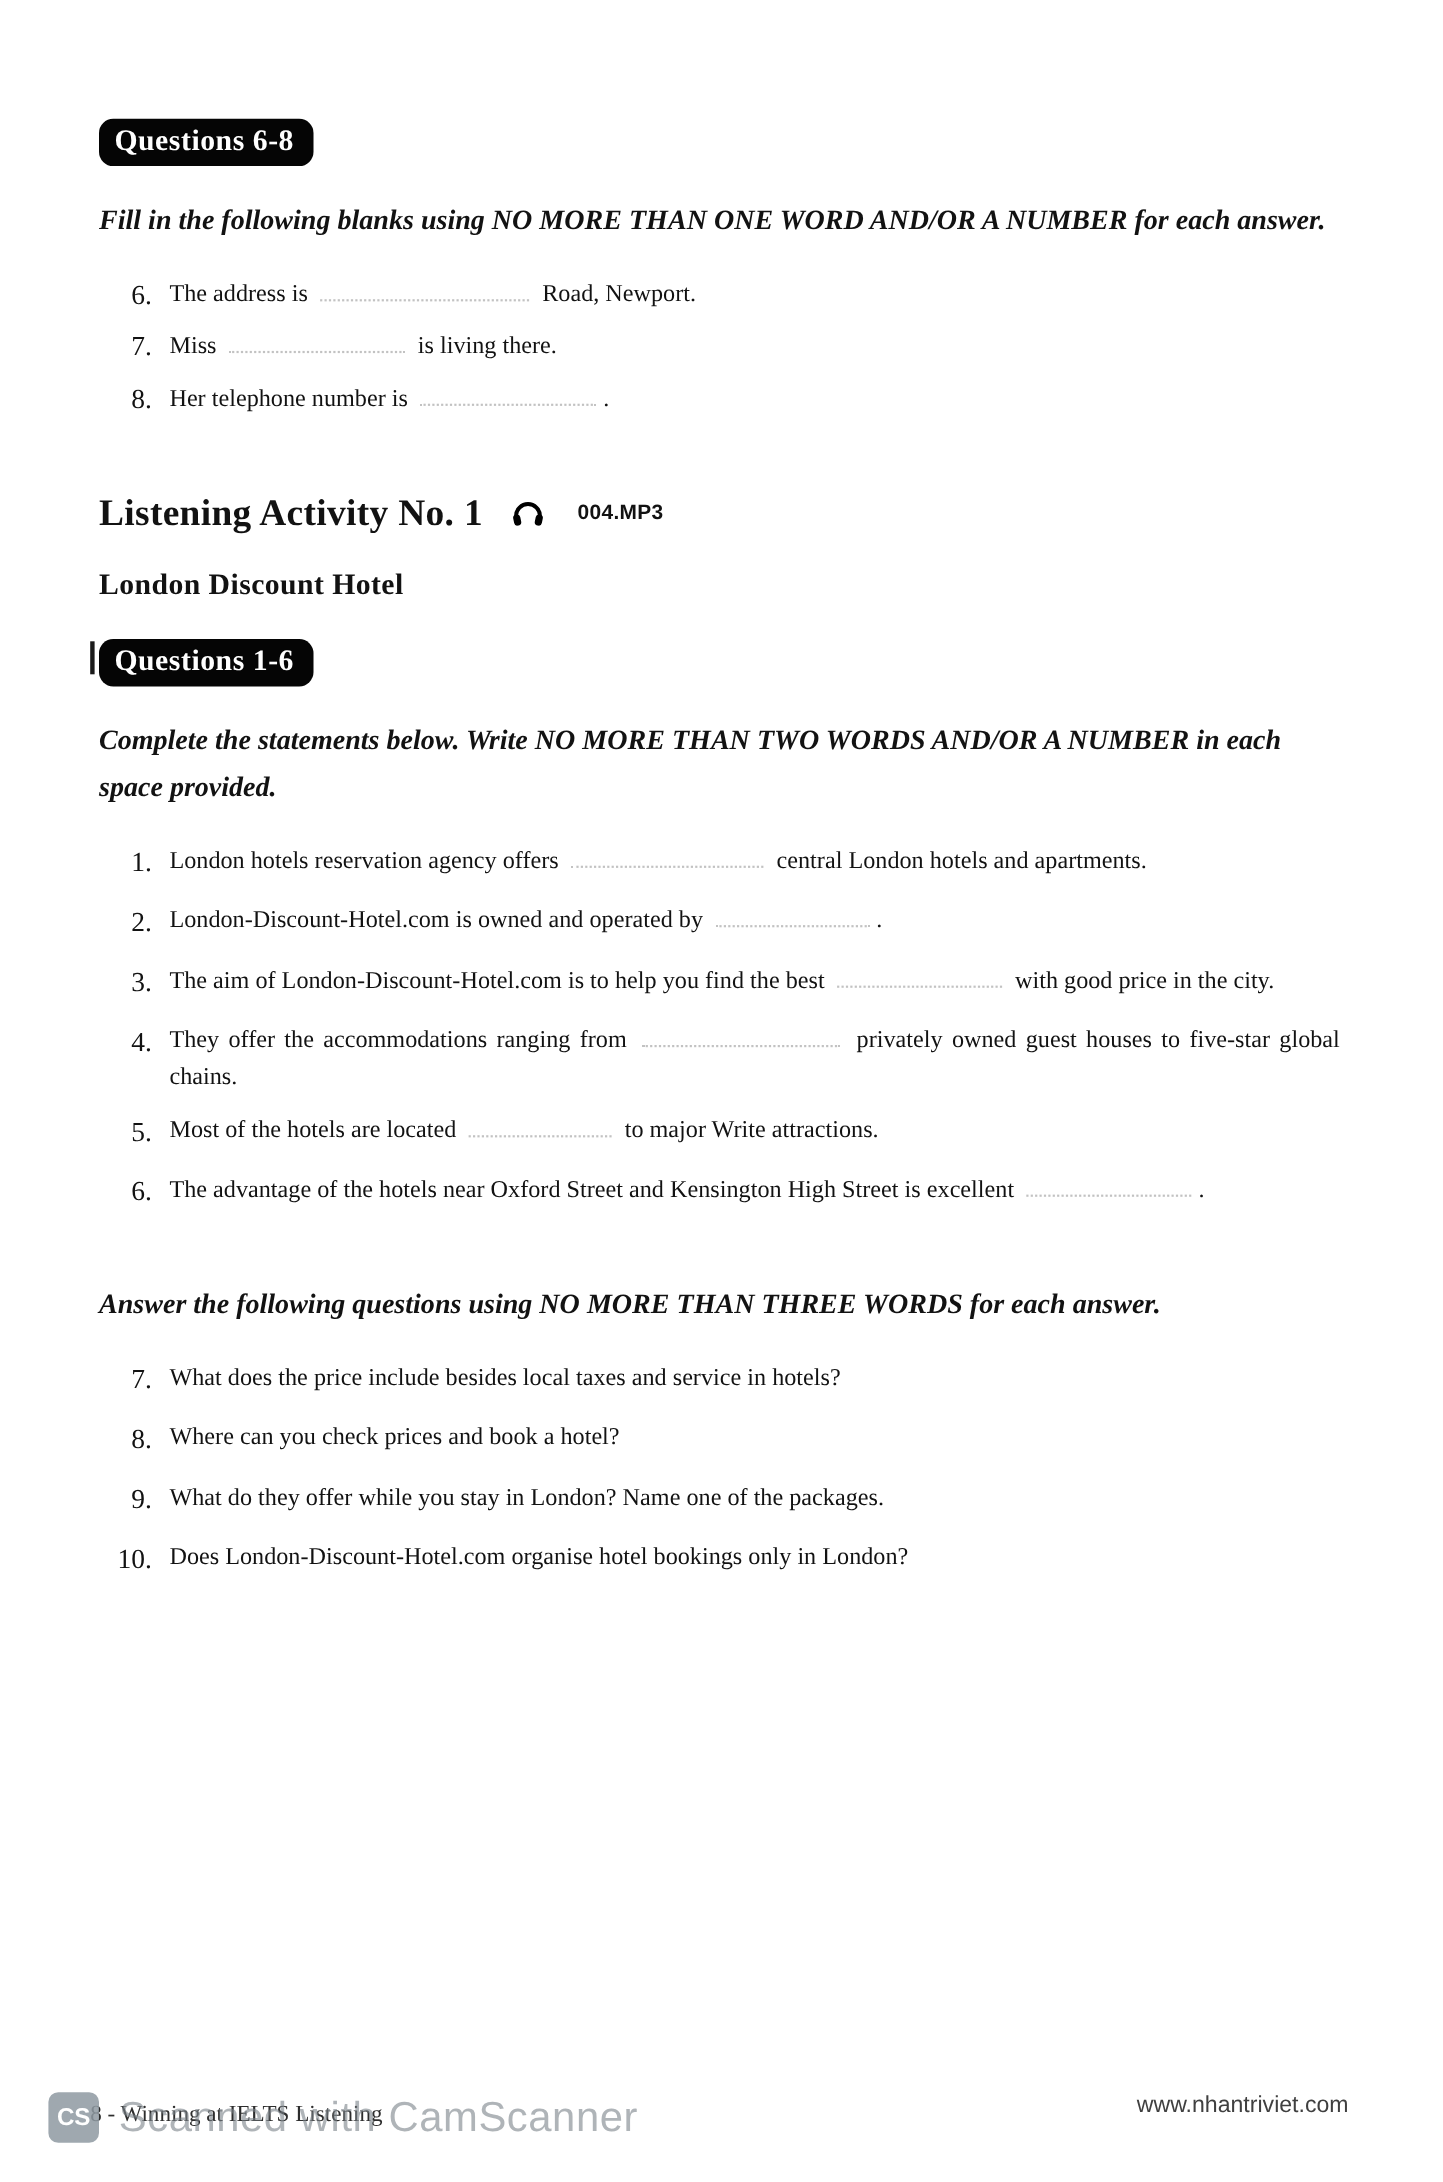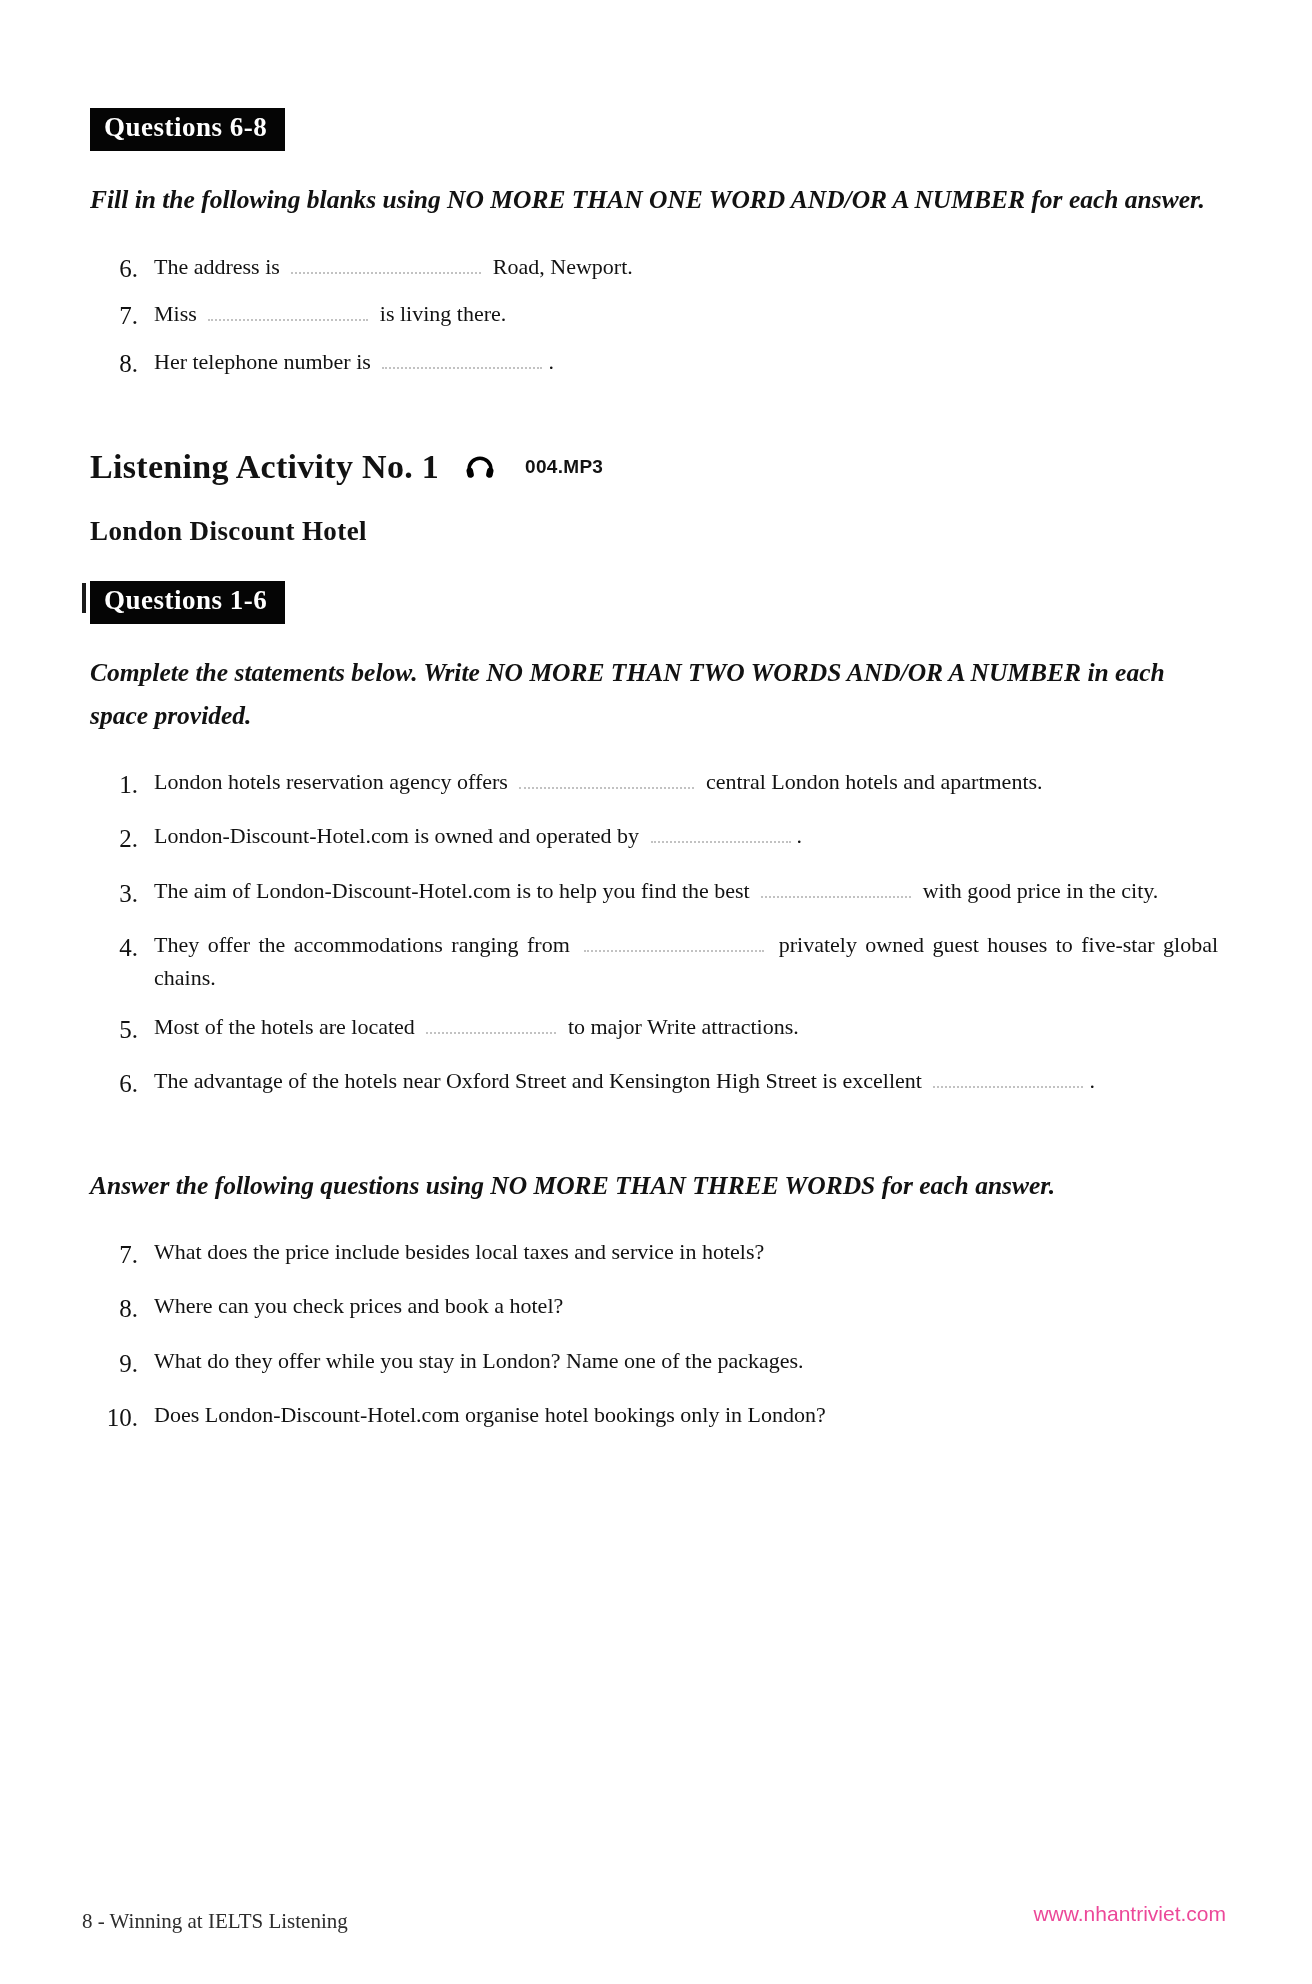--- a/index.html
+++ b/index.html
@@ -24,6 +24,7 @@
     font-weight: 600;
     padding: 4px 18px 8px 14px;
     letter-spacing: 0.5px;
+    border-radius: 13px;
   }
   .badge-wrap { position: relative; }
   .badge-wrap.tick:before {

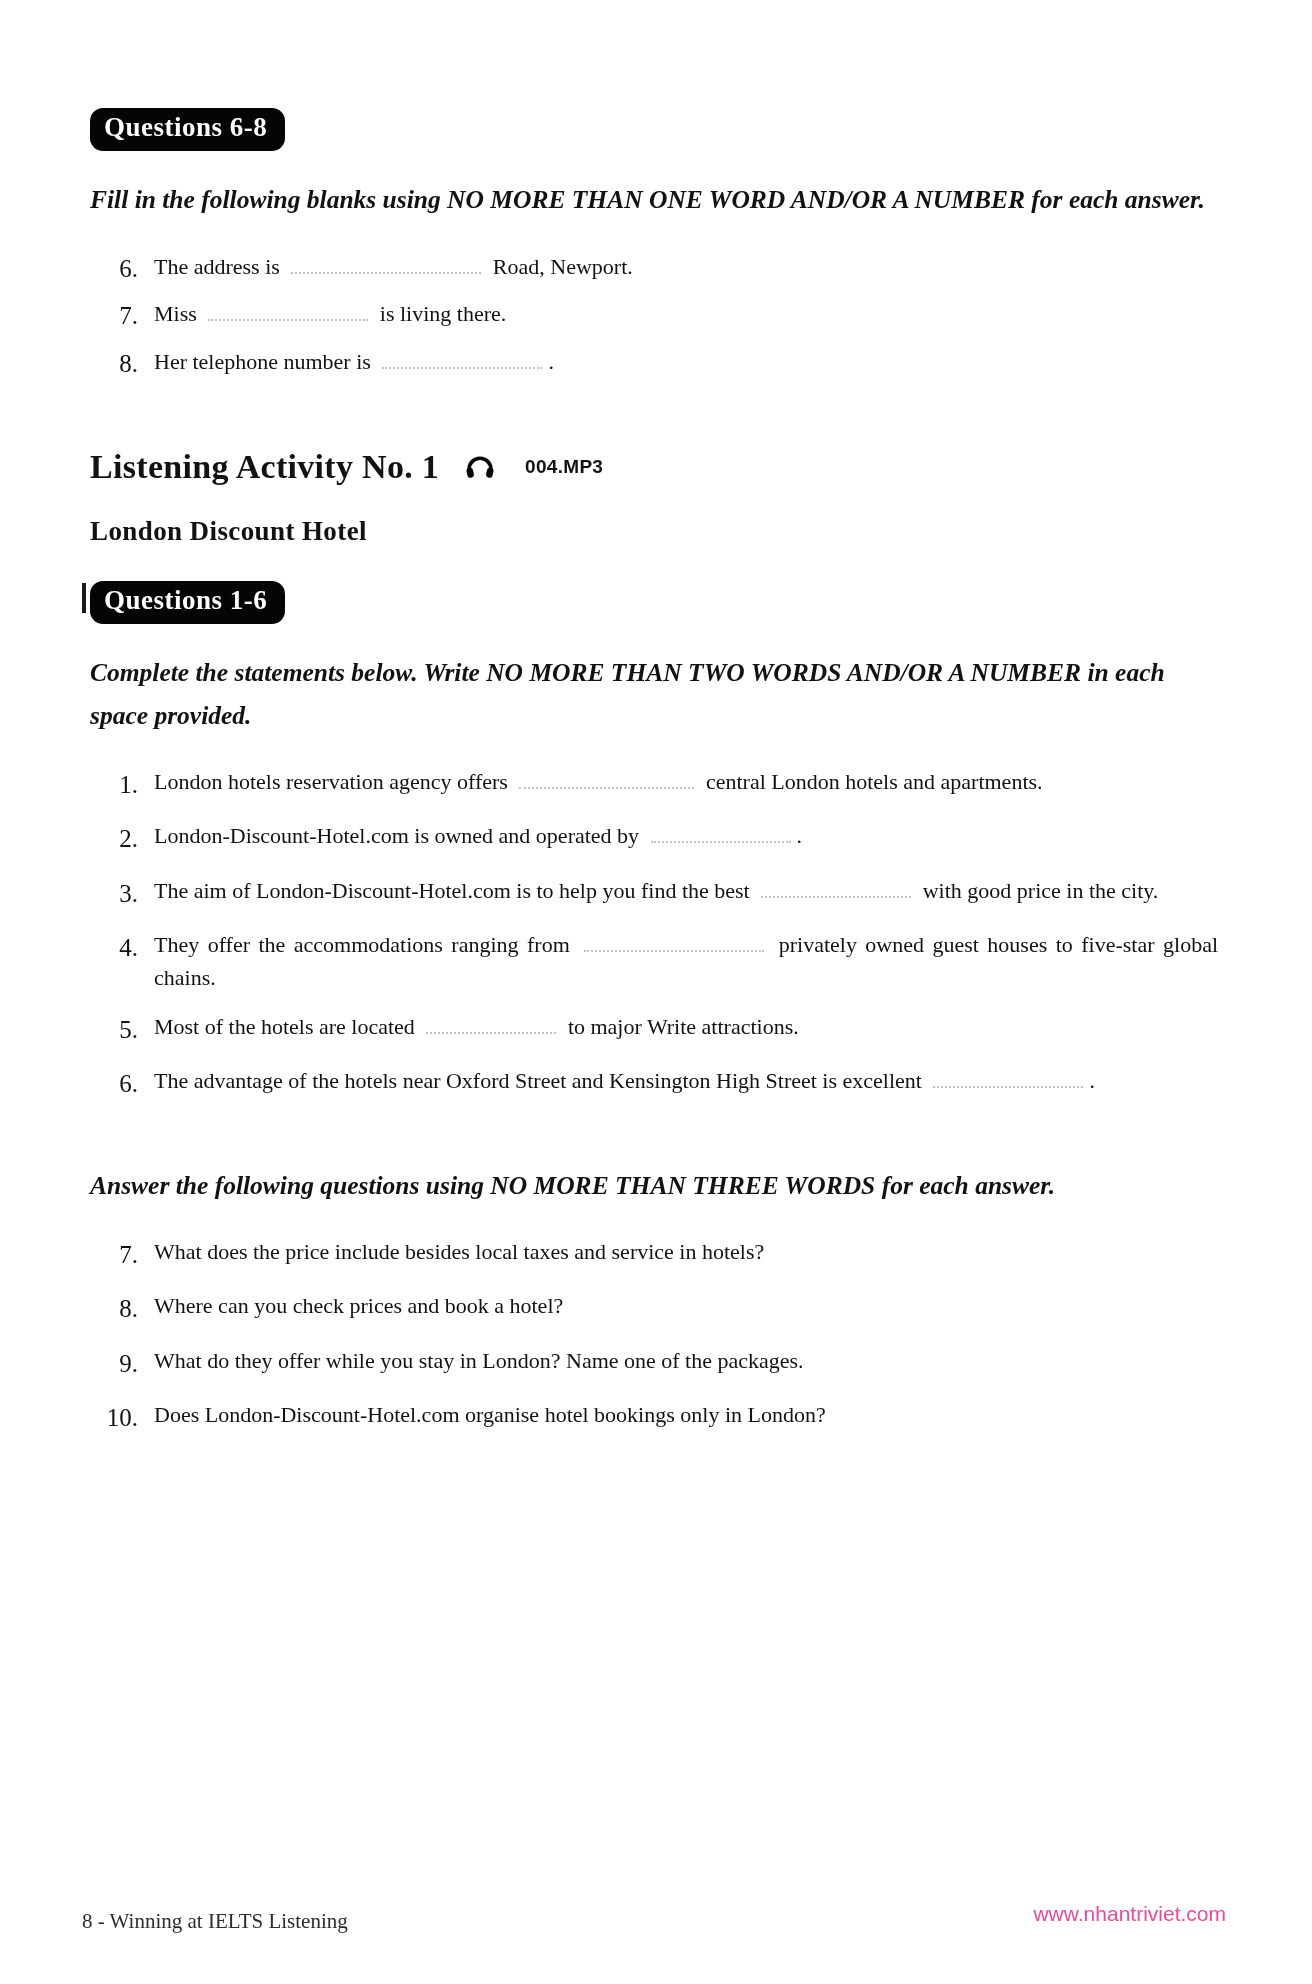--- a/index.html
+++ b/index.html
@@ -274,6 +274,10 @@
   <div class="footer-area">
     <span class="book-footer">8 - Winning at IELTS Listening</span>
     <span class="site-footer">www.nhantriviet.com</span>
+    <span class="watermark">
+      <span class="cs-logo">CS</span>
+      <span class="watermark-text">Scanned with CamScanner</span>
+    </span>
   </div>
 
 </div>

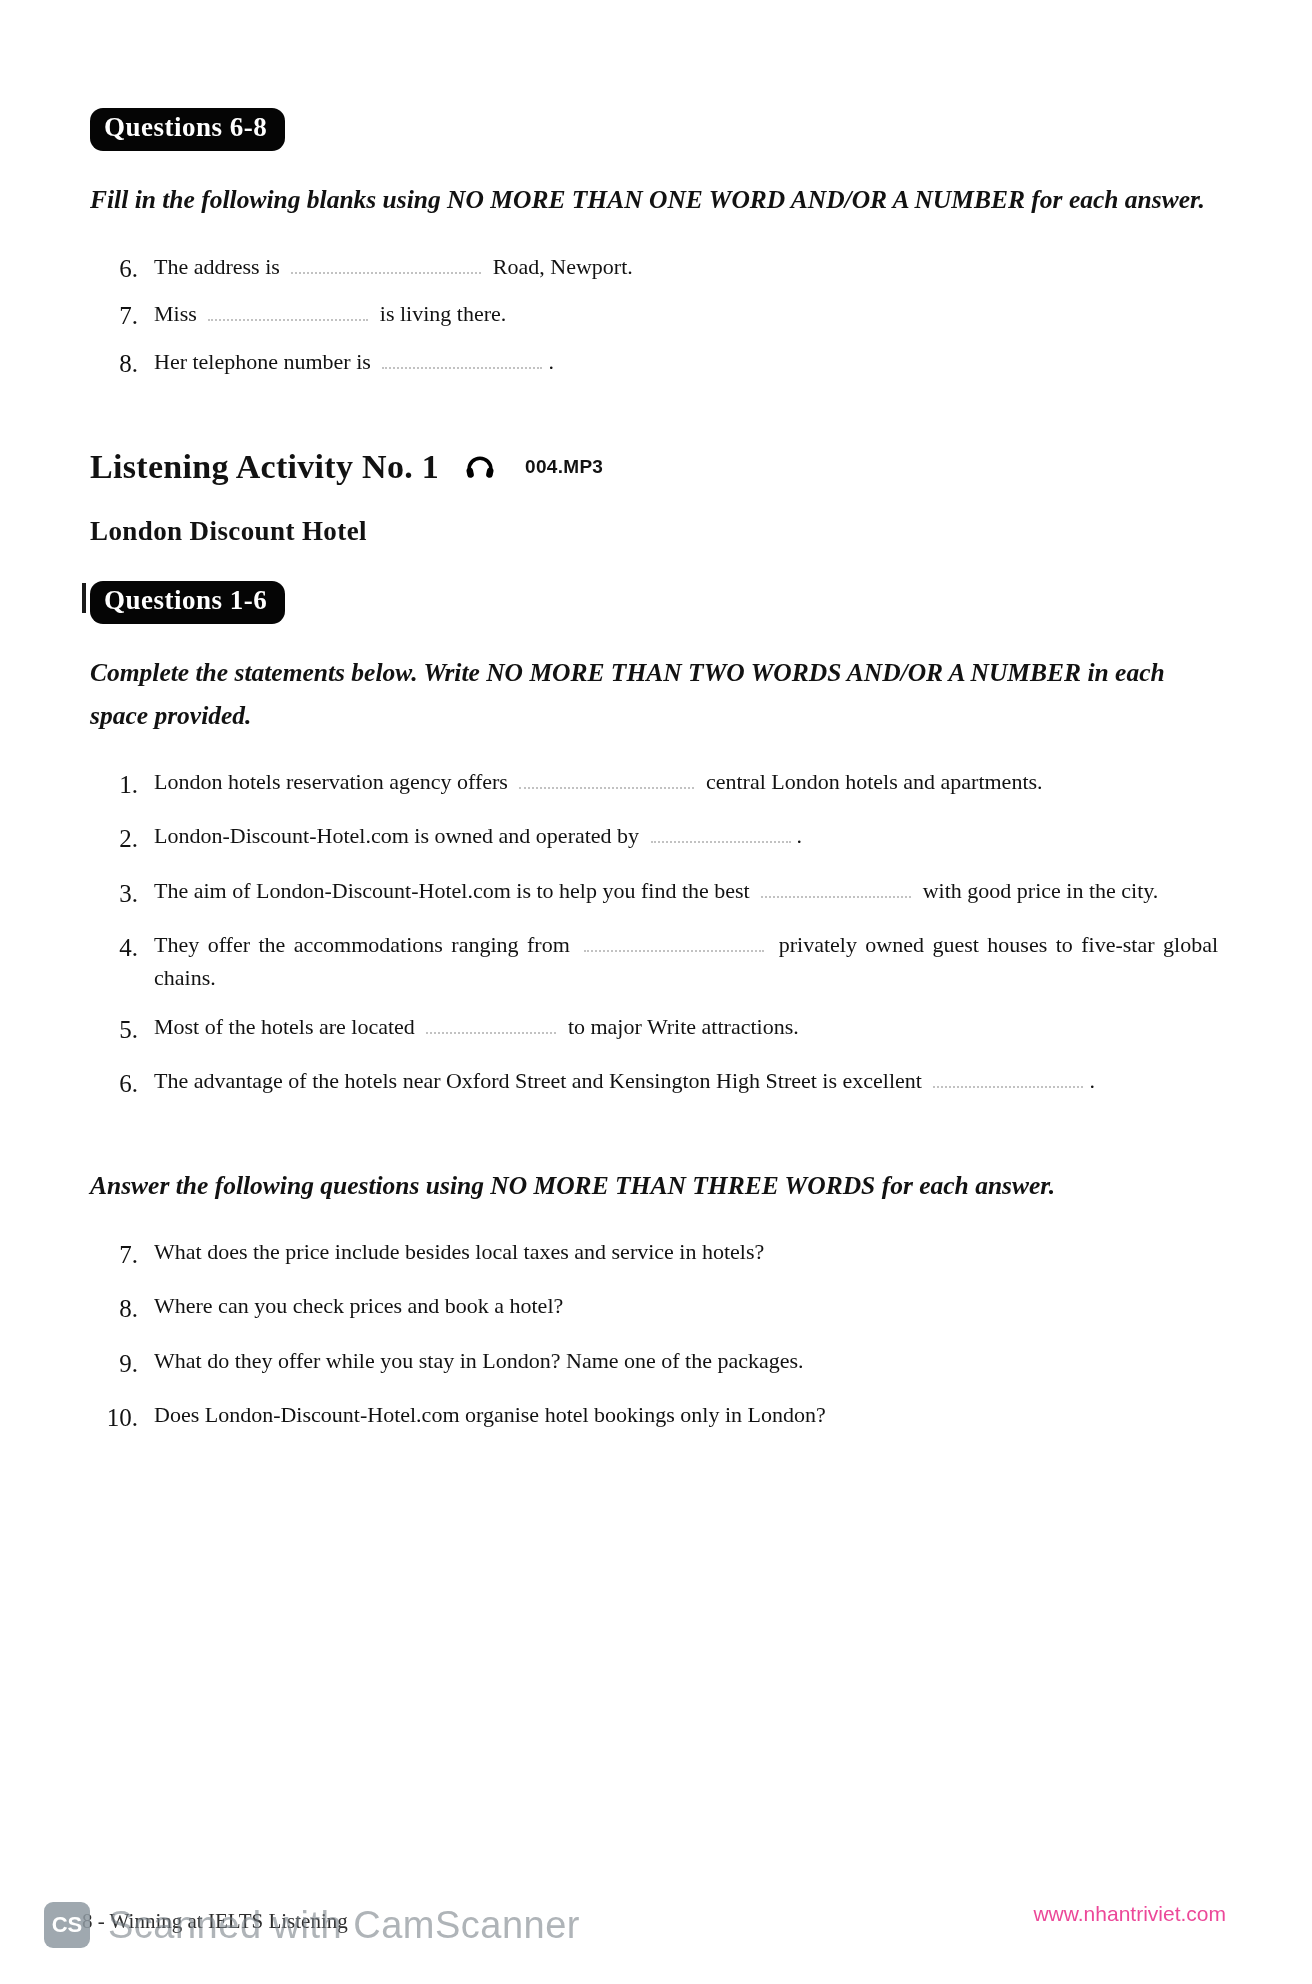--- a/index.html
+++ b/index.html
@@ -109,7 +109,7 @@
     right: 86px; bottom: 30px;
     font-family: "Liberation Sans", sans-serif;
     font-size: 21px;
-    color: #ec4899;
+    color: #404040;
     z-index: 1;
   }
   .watermark {

